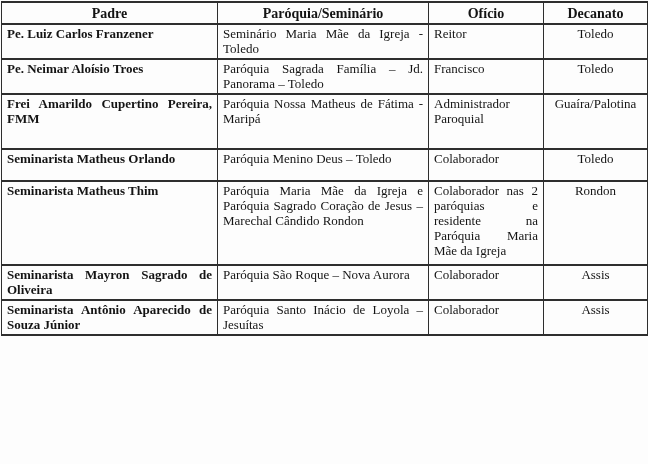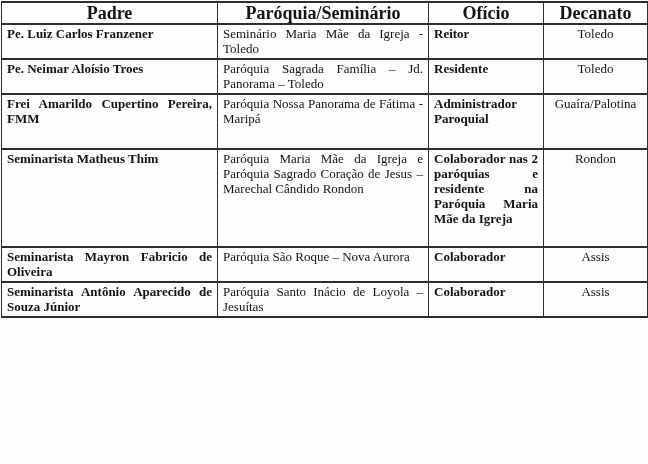--- a/index.html
+++ b/index.html
@@ -31,7 +31,7 @@
     overflow: hidden;
   }
   th {
-    font-size: 18px;
+    font-size: 14px;
     font-weight: bold;
     text-align: center;
     vertical-align: middle;

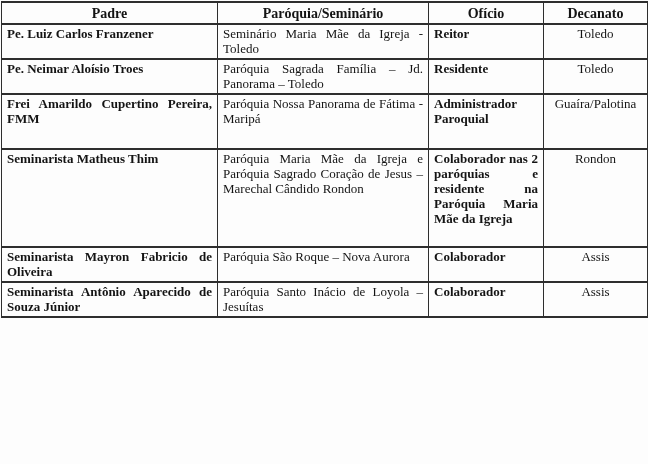--- a/index.html
+++ b/index.html
@@ -40,7 +40,7 @@
   }
   td.col-padre    { font-weight: bold; text-align: justify; }
   td.col-paroquia { text-align: justify; }
-  td.col-oficio   { text-align: justify; font-weight: bold; }
+  td.col-oficio   { text-align: justify; }
   td.col-decanato { text-align: center; }
   tr.rh0 { height: 32px; margin-top: 48px; }
   tr.rh1 { height: 33px; }

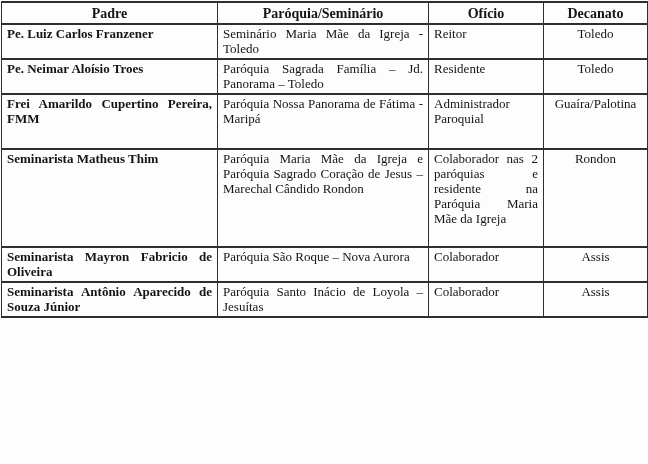--- a/index.html
+++ b/index.html
@@ -82,7 +82,7 @@
       <tr class="rh3">
         <td class="col-padre">Pe. Neimar Aloísio Troes</td>
         <td class="col-paroquia">Paróquia Sagrada Família – Jd. Panorama – Toledo</td>
-        <td class="col-oficio">Residente</td>
+        <td class="col-oficio">Francisco</td>
         <td class="col-decanato">Toledo</td>
       </tr>
       <tr class="rh5">

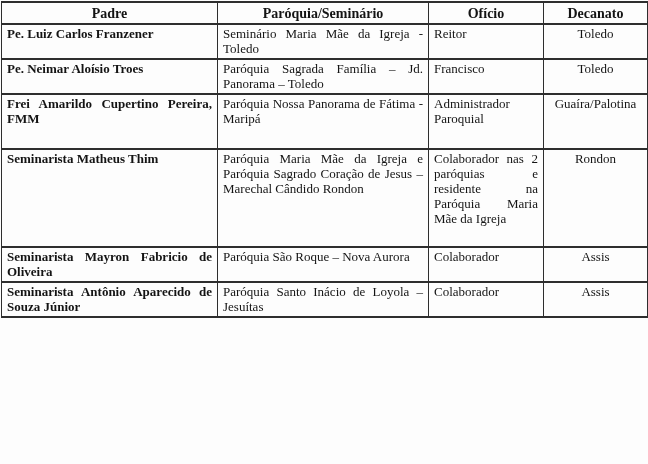--- a/index.html
+++ b/index.html
@@ -87,7 +87,7 @@
       </tr>
       <tr class="rh5">
         <td class="col-padre">Frei Amarildo Cupertino Pereira, FMM</td>
-        <td class="col-paroquia">Paróquia Nossa Panorama de Fátima - Maripá</td>
+        <td class="col-paroquia">Paróquia Nossa Matheus de Fátima - Maripá</td>
         <td class="col-oficio">Administrador Paroquial</td>
         <td class="col-decanato">Guaíra/Palotina</td>
       </tr>

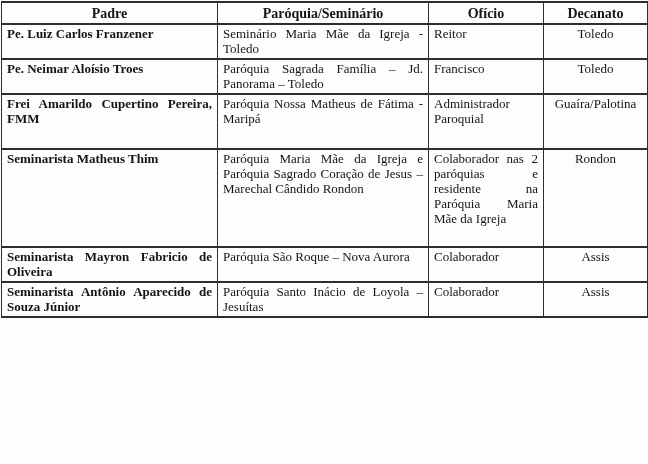--- a/index.html
+++ b/index.html
@@ -91,6 +91,12 @@
         <td class="col-oficio">Administrador Paroquial</td>
         <td class="col-decanato">Guaíra/Palotina</td>
       </tr>
+      <tr class="rh6">
+        <td class="col-padre">Seminarista Matheus Orlando</td>
+        <td class="col-paroquia">Paróquia Menino Deus – Toledo</td>
+        <td class="col-oficio">Colaborador</td>
+        <td class="col-decanato">Toledo</td>
+      </tr>
       <tr class="rh7">
         <td class="col-padre">Seminarista Matheus Thim</td>
         <td class="col-paroquia">Paróquia Maria Mãe da Igreja e Paróquia Sagrado Coração de Jesus – Marechal Cândido Rondon</td>

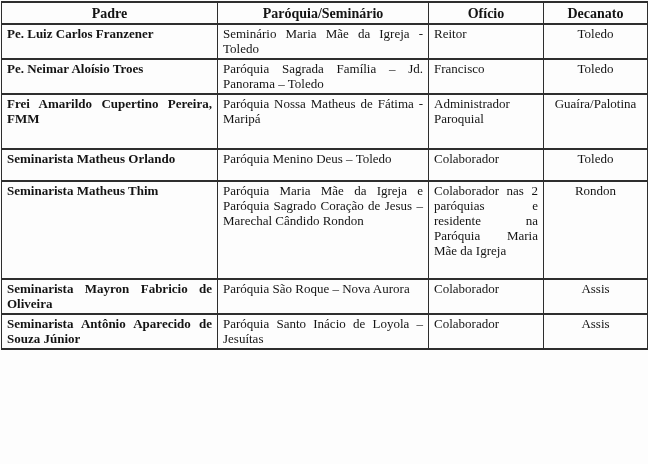--- a/index.html
+++ b/index.html
@@ -49,7 +49,7 @@
   tr.rh4 { height: 48px; }
   tr.rh5 { height: 55px; }
   tr.rh6 { height: 32px; }
-  tr.rh7 { height: 98px; }
+  tr.rh7 { height: 84px; }
   tr.rh8 { height: 33px; }
   tr.rh9 { height: 31px; }
 </style>

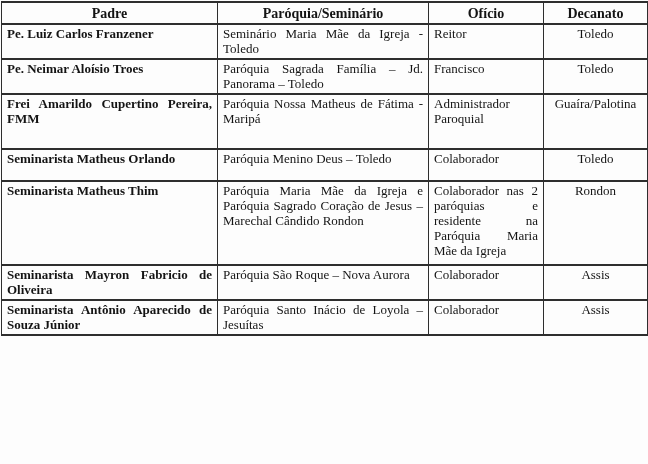--- a/index.html
+++ b/index.html
@@ -104,7 +104,7 @@
         <td class="col-decanato">Rondon</td>
       </tr>
       <tr class="rh8">
-        <td class="col-padre">Seminarista Mayron Fabricio de Oliveira</td>
+        <td class="col-padre">Seminarista Mayron Sagrado de Oliveira</td>
         <td class="col-paroquia">Paróquia São Roque – Nova Aurora</td>
         <td class="col-oficio">Colaborador</td>
         <td class="col-decanato">Assis</td>

